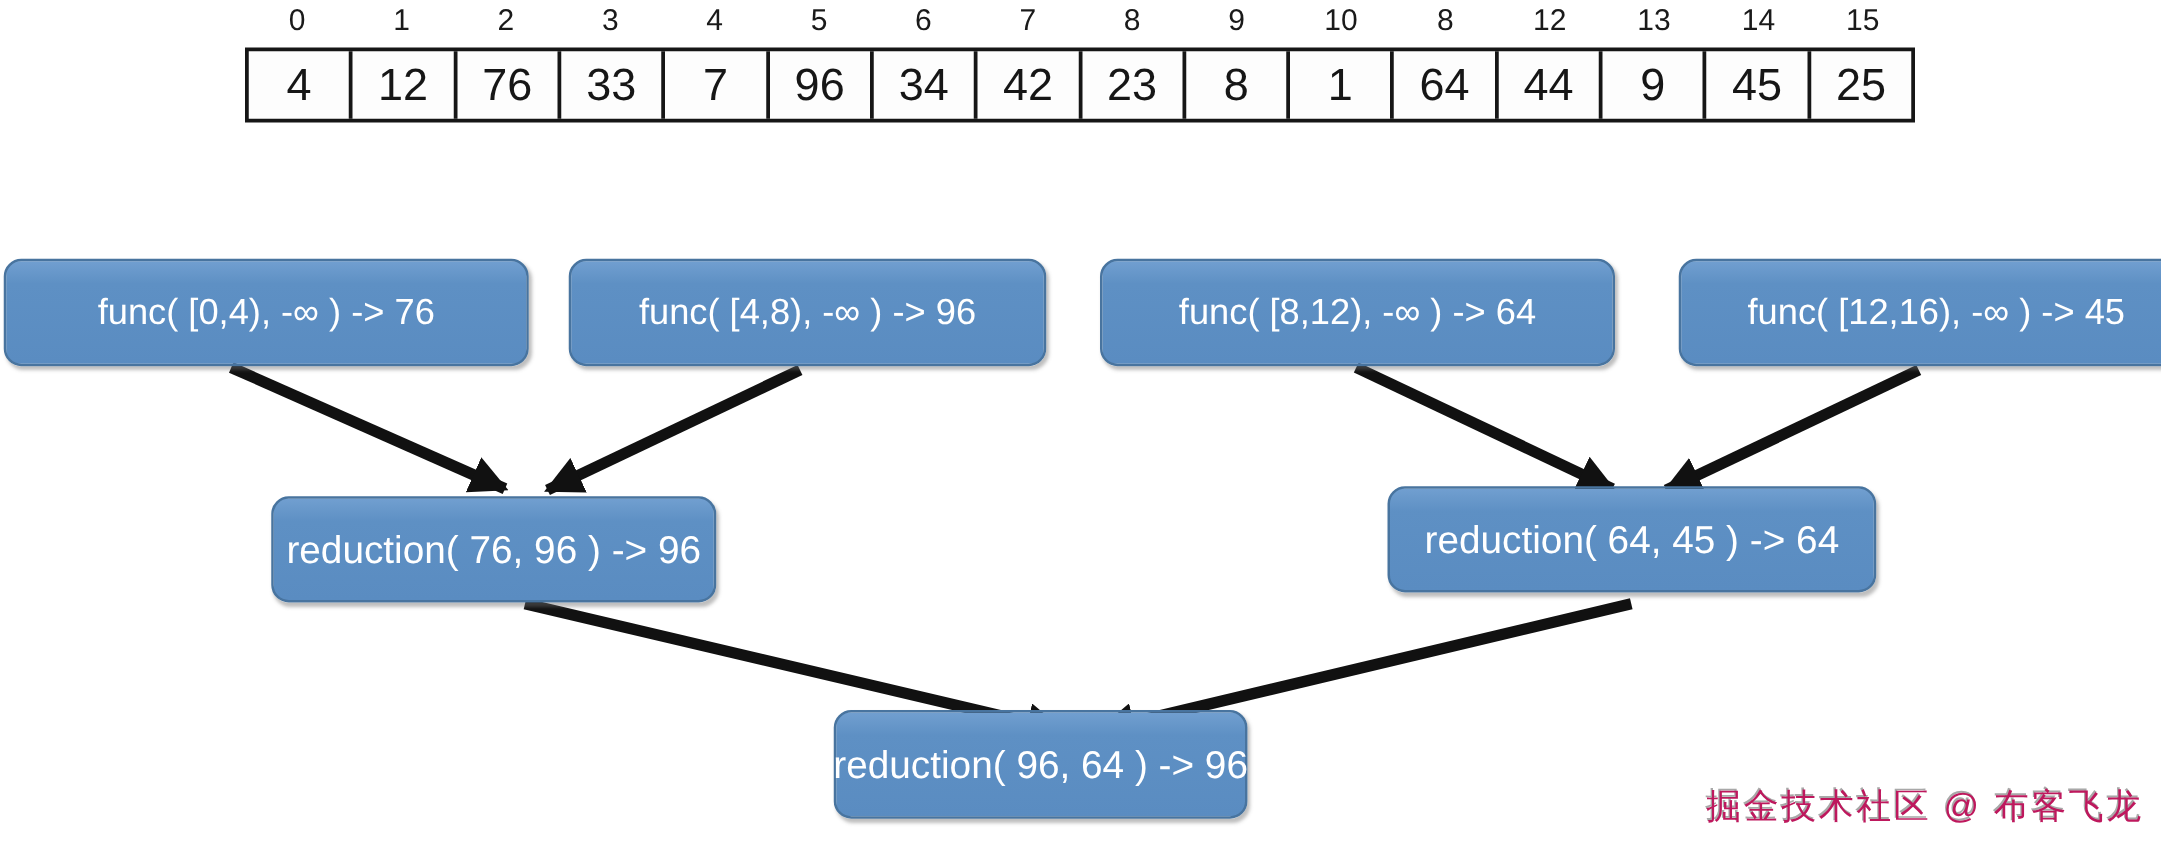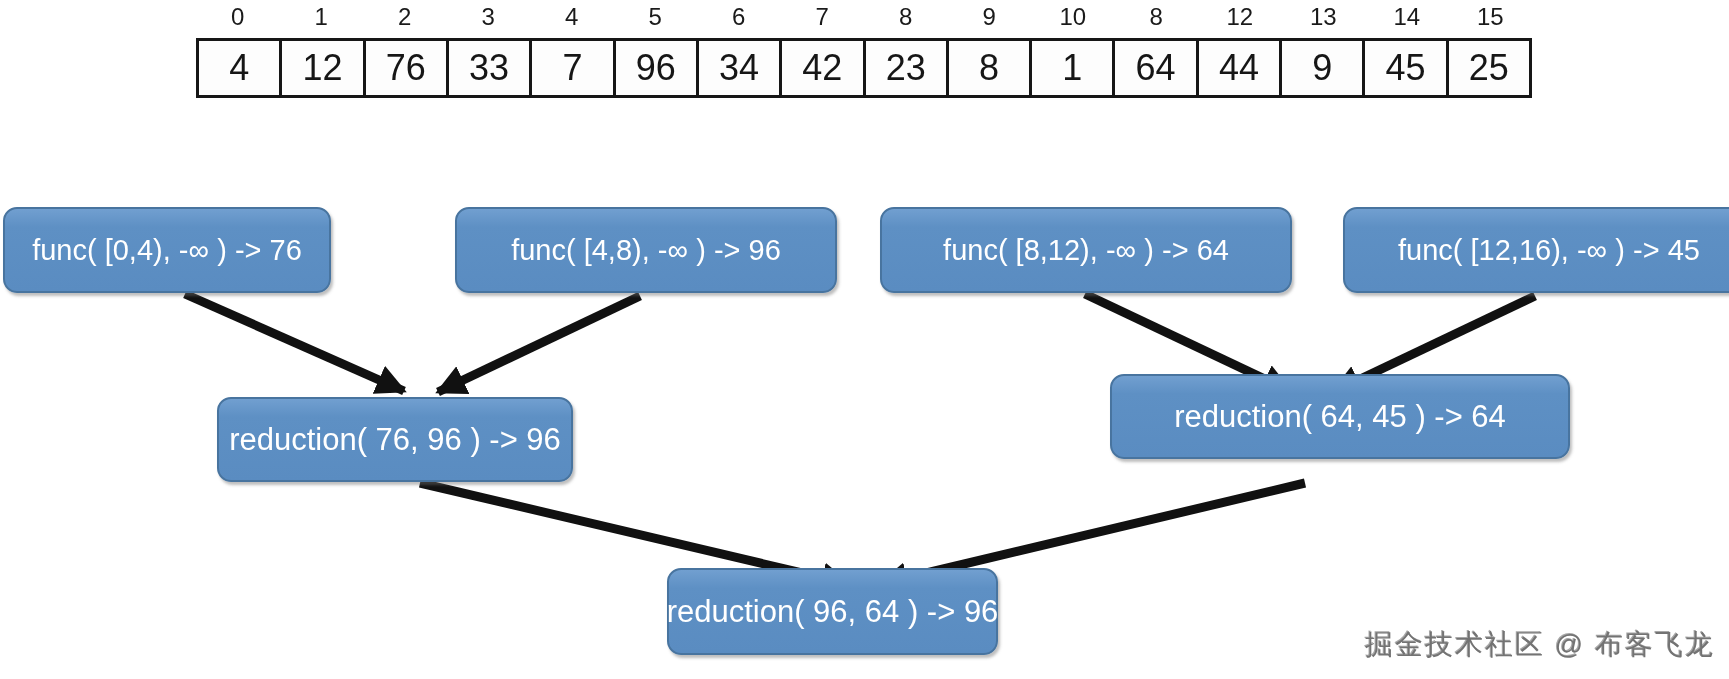--- a/index.html
+++ b/index.html
@@ -63,7 +63,7 @@
   }
   .node.reduction { font-size: 31px; }
 
-  #func-0 { left: 3px;    top: 207px; width: 328px; height: 86px; }
+  #func-0 { left: 3px;    top: 207px; width: 420px; height: 86px; }
   #func-1 { left: 455px;  top: 207px; width: 382px; height: 86px; }
   #func-2 { left: 880px;  top: 207px; width: 412px; height: 86px; }
   #func-3 { left: 1343px; top: 207px; width: 412px; height: 86px; }

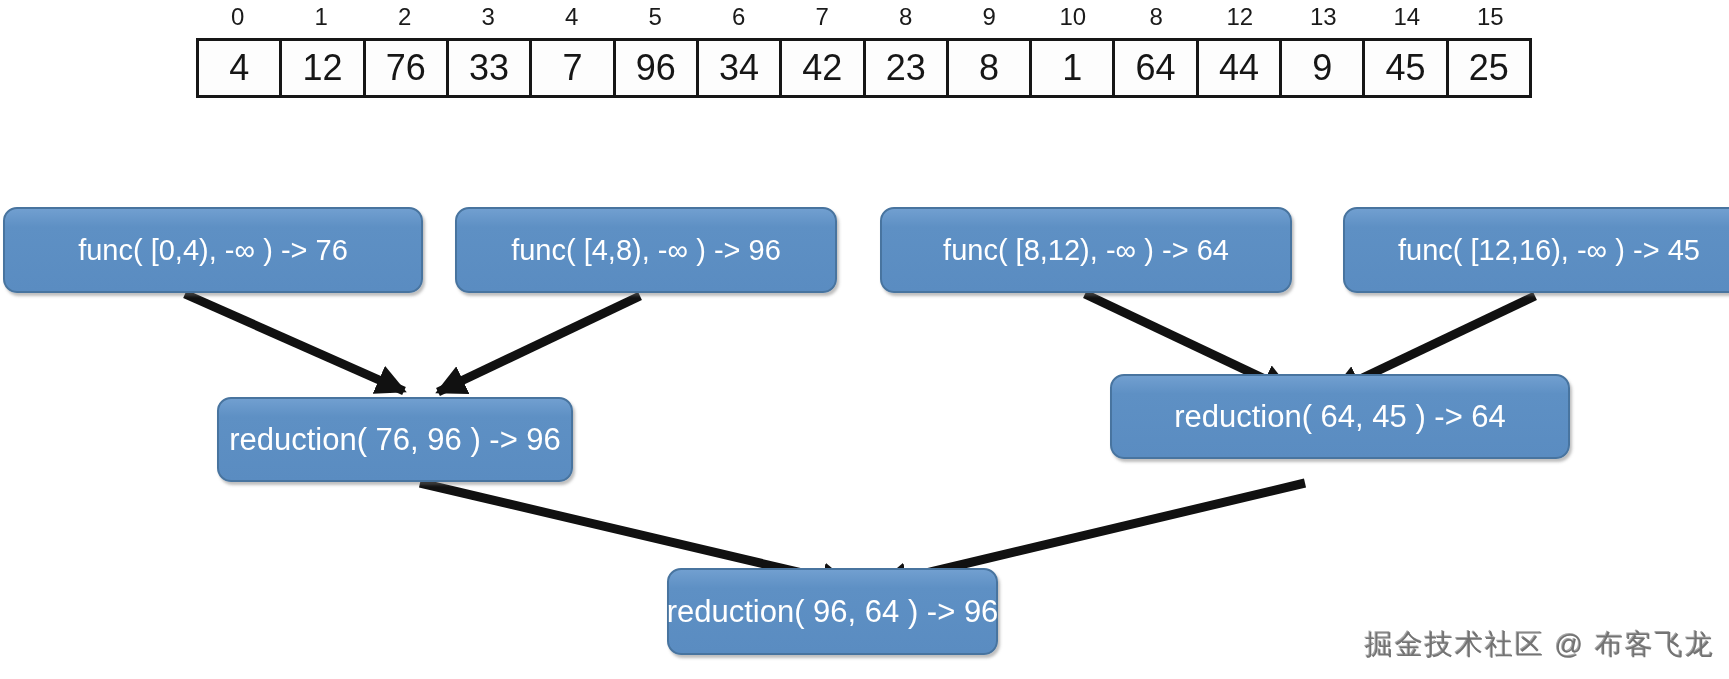--- a/index.html
+++ b/index.html
@@ -69,7 +69,7 @@
   #func-3 { left: 1343px; top: 207px; width: 412px; height: 86px; }
 
   #reduction-left  { left: 217px;  top: 397px; width: 356px; height: 85px; }
-  #reduction-right { left: 1110px; top: 374px; width: 460px; height: 85px; }
+  #reduction-right { left: 1110px; top: 389px; width: 391px; height: 85px; }
   #reduction-final { left: 667px;  top: 568px; width: 331px; height: 87px; text-align: right; }
 
   

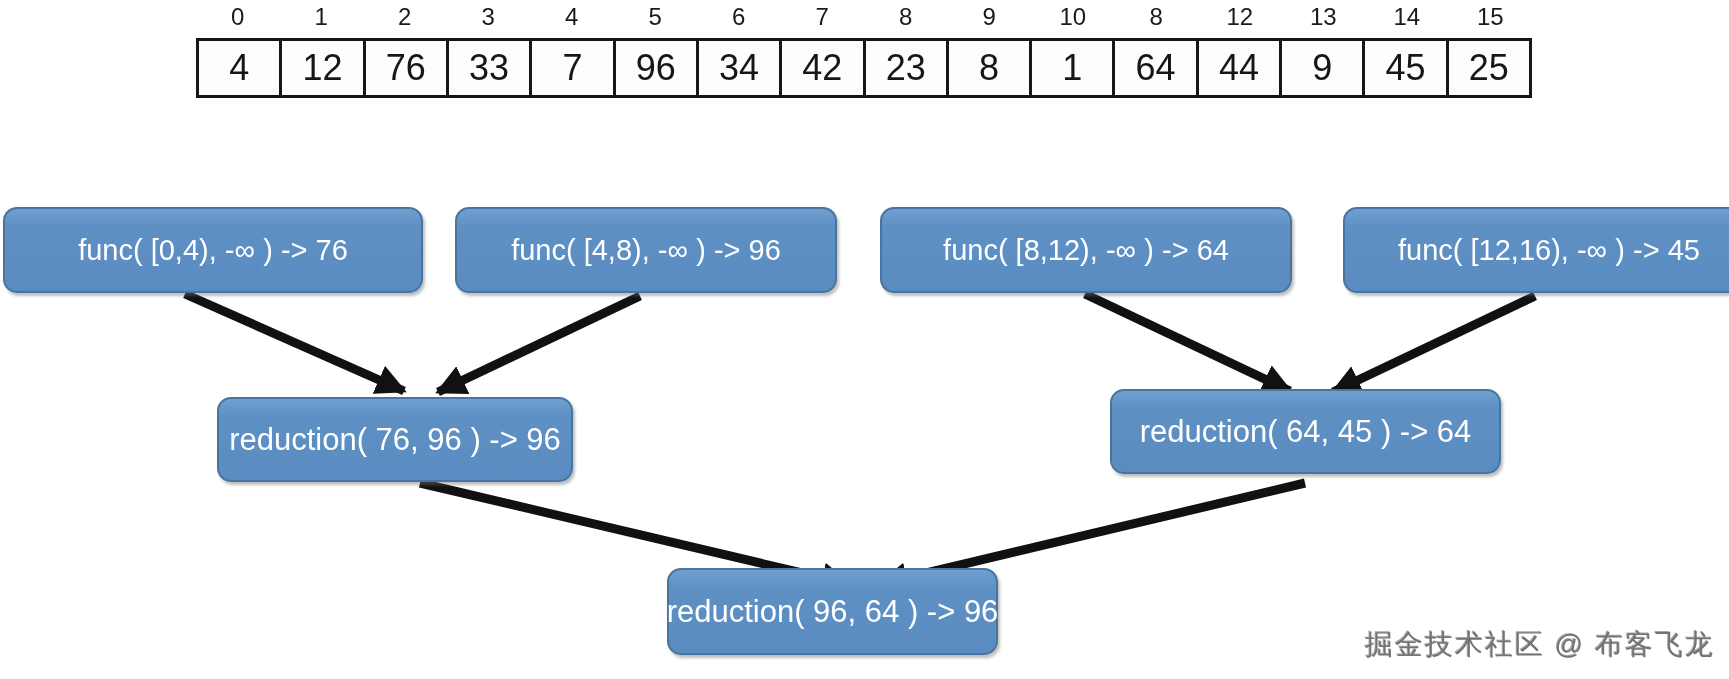--- a/index.html
+++ b/index.html
@@ -90,7 +90,7 @@
     right: 14px; top: 626px;
     font-size: 28px;
     letter-spacing: 2px;
-    color: #737373;
+    color: #be185d;
     text-shadow: -1px -1px 0 #a8a8a8, 1px 1px 1px #ffffff;
   }
 </style>

